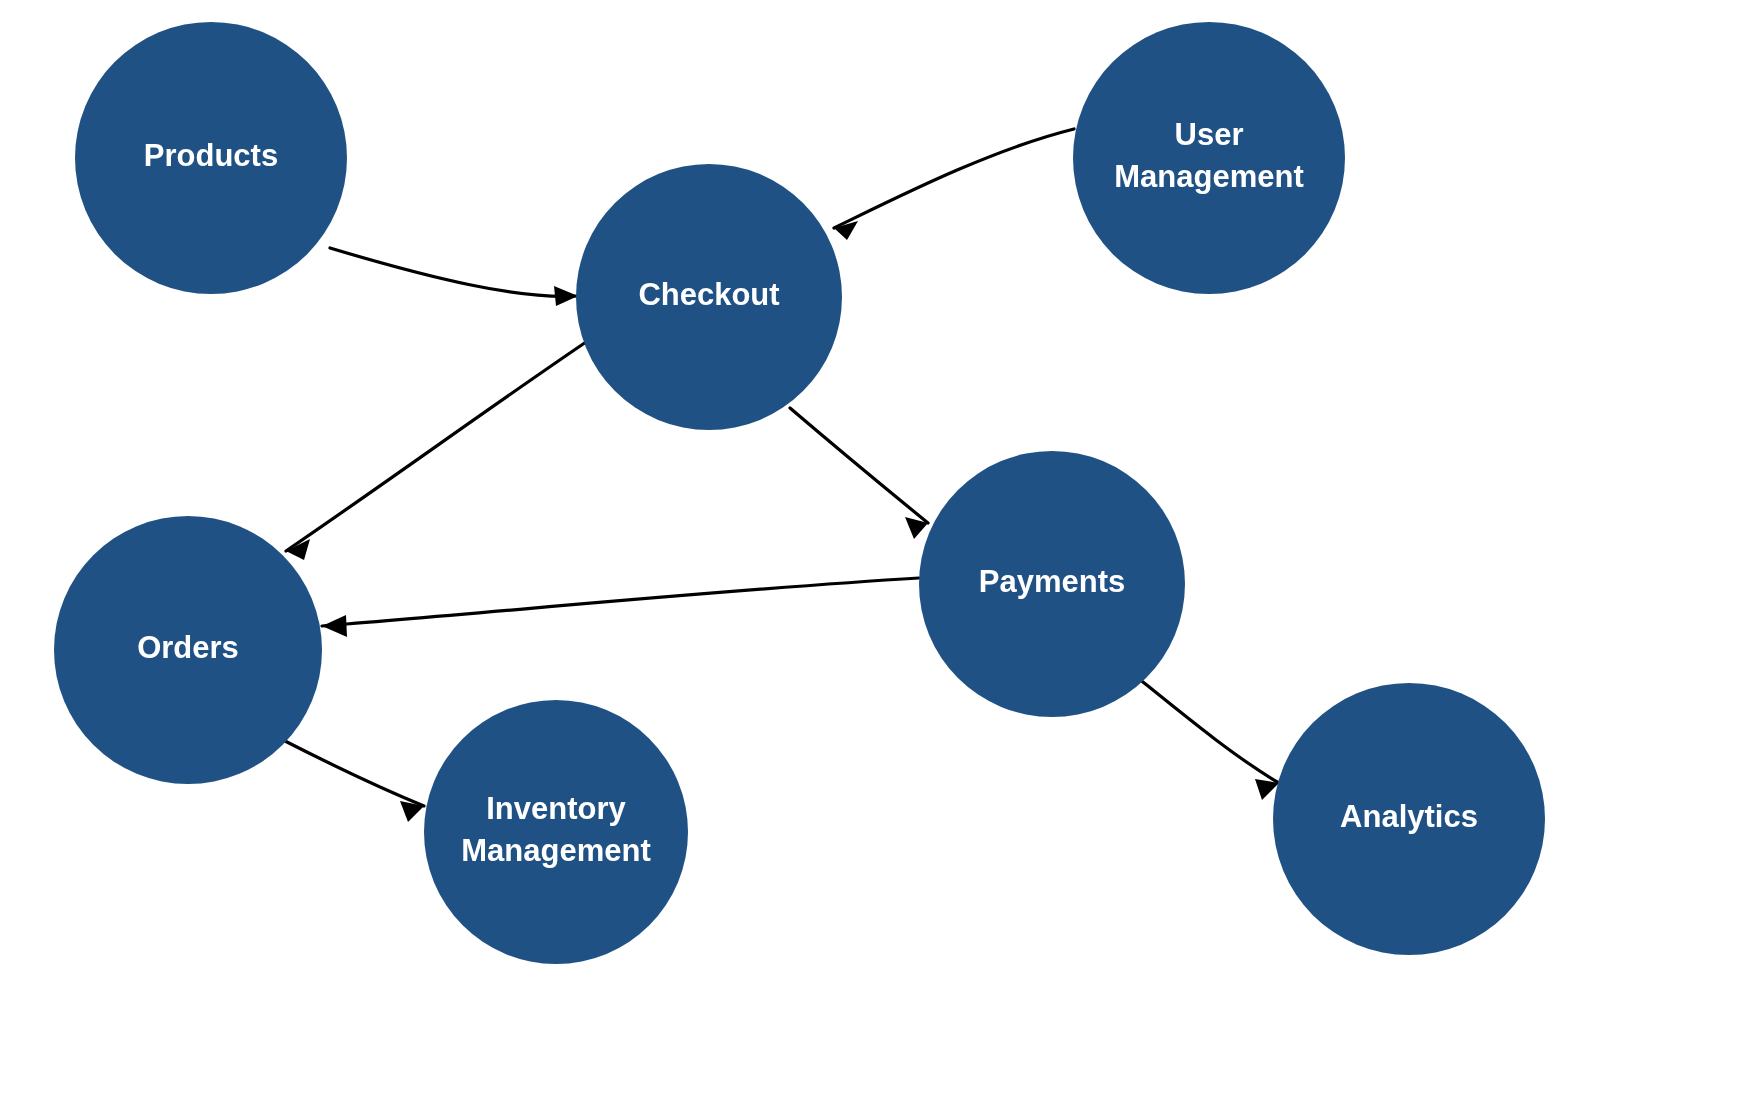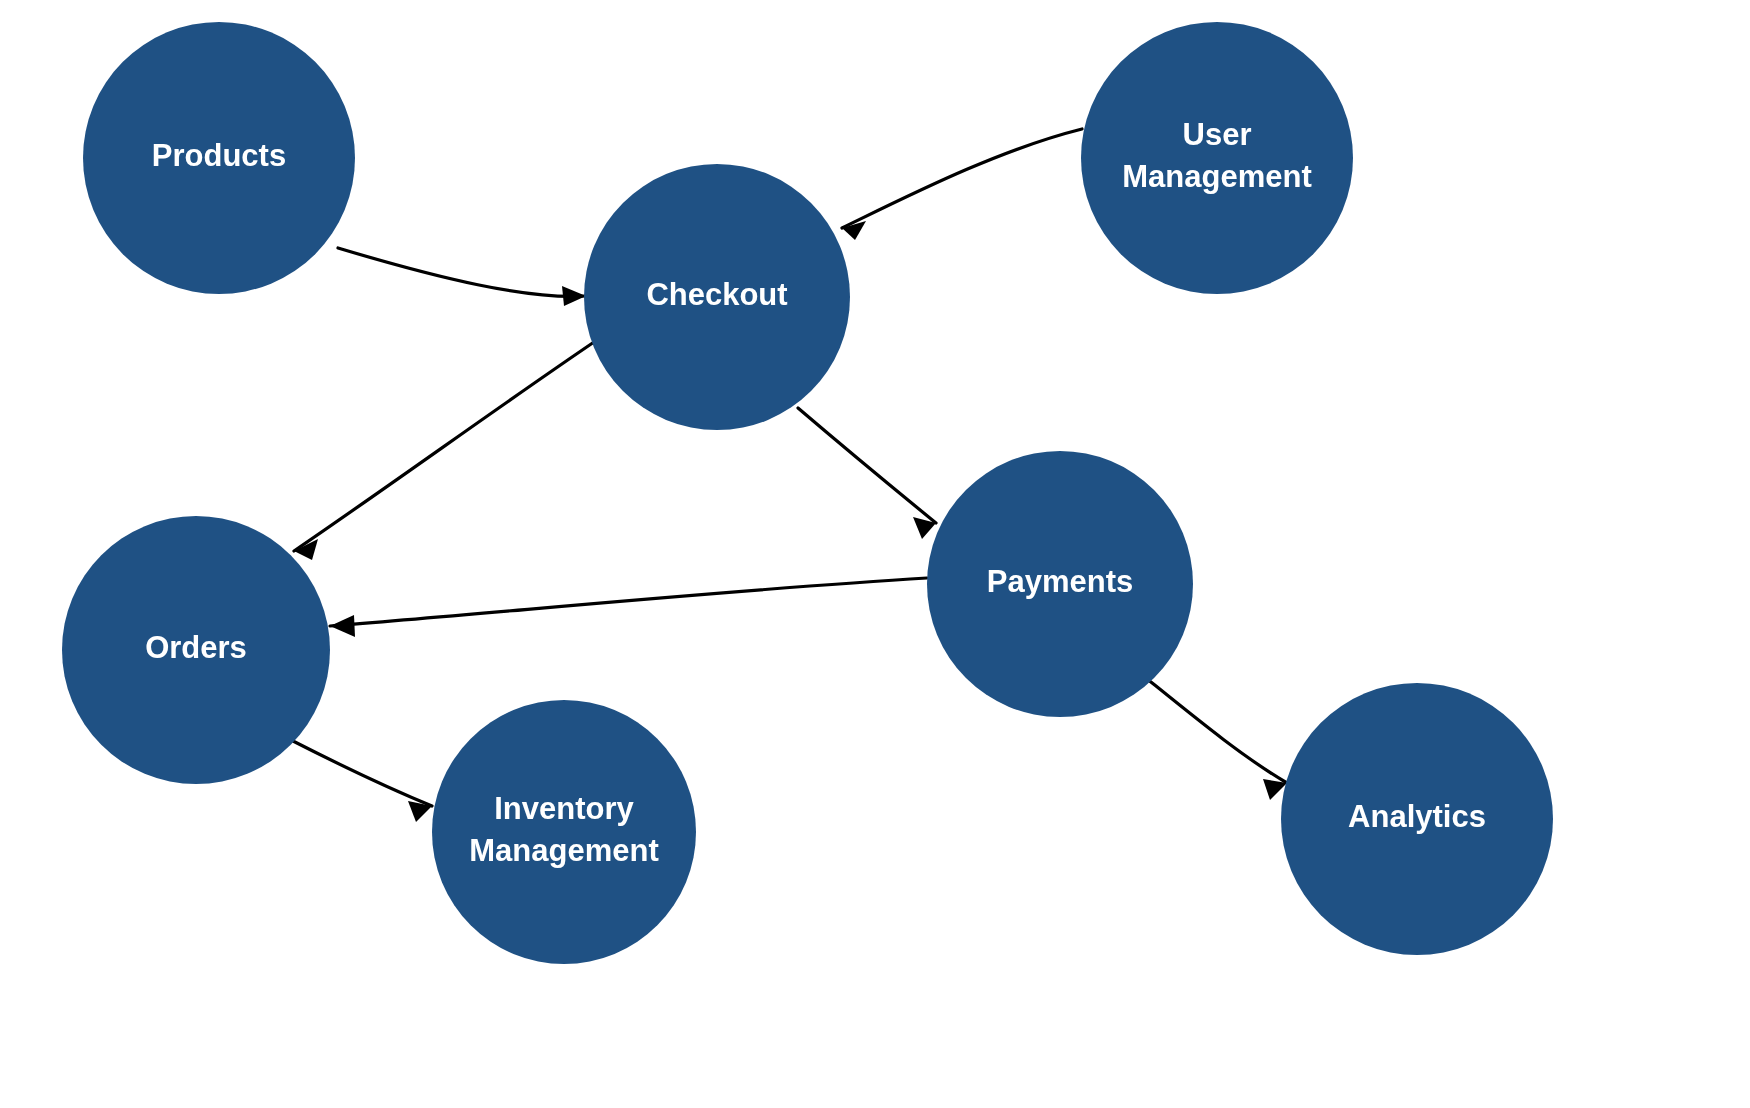--- a/index.html
+++ b/index.html
@@ -19,7 +19,6 @@
     width: 1427px;
     height: 1108px;
     background: #ffffff;
-    margin-left: 8px;
   }
   svg.graph {
     position: absolute;

